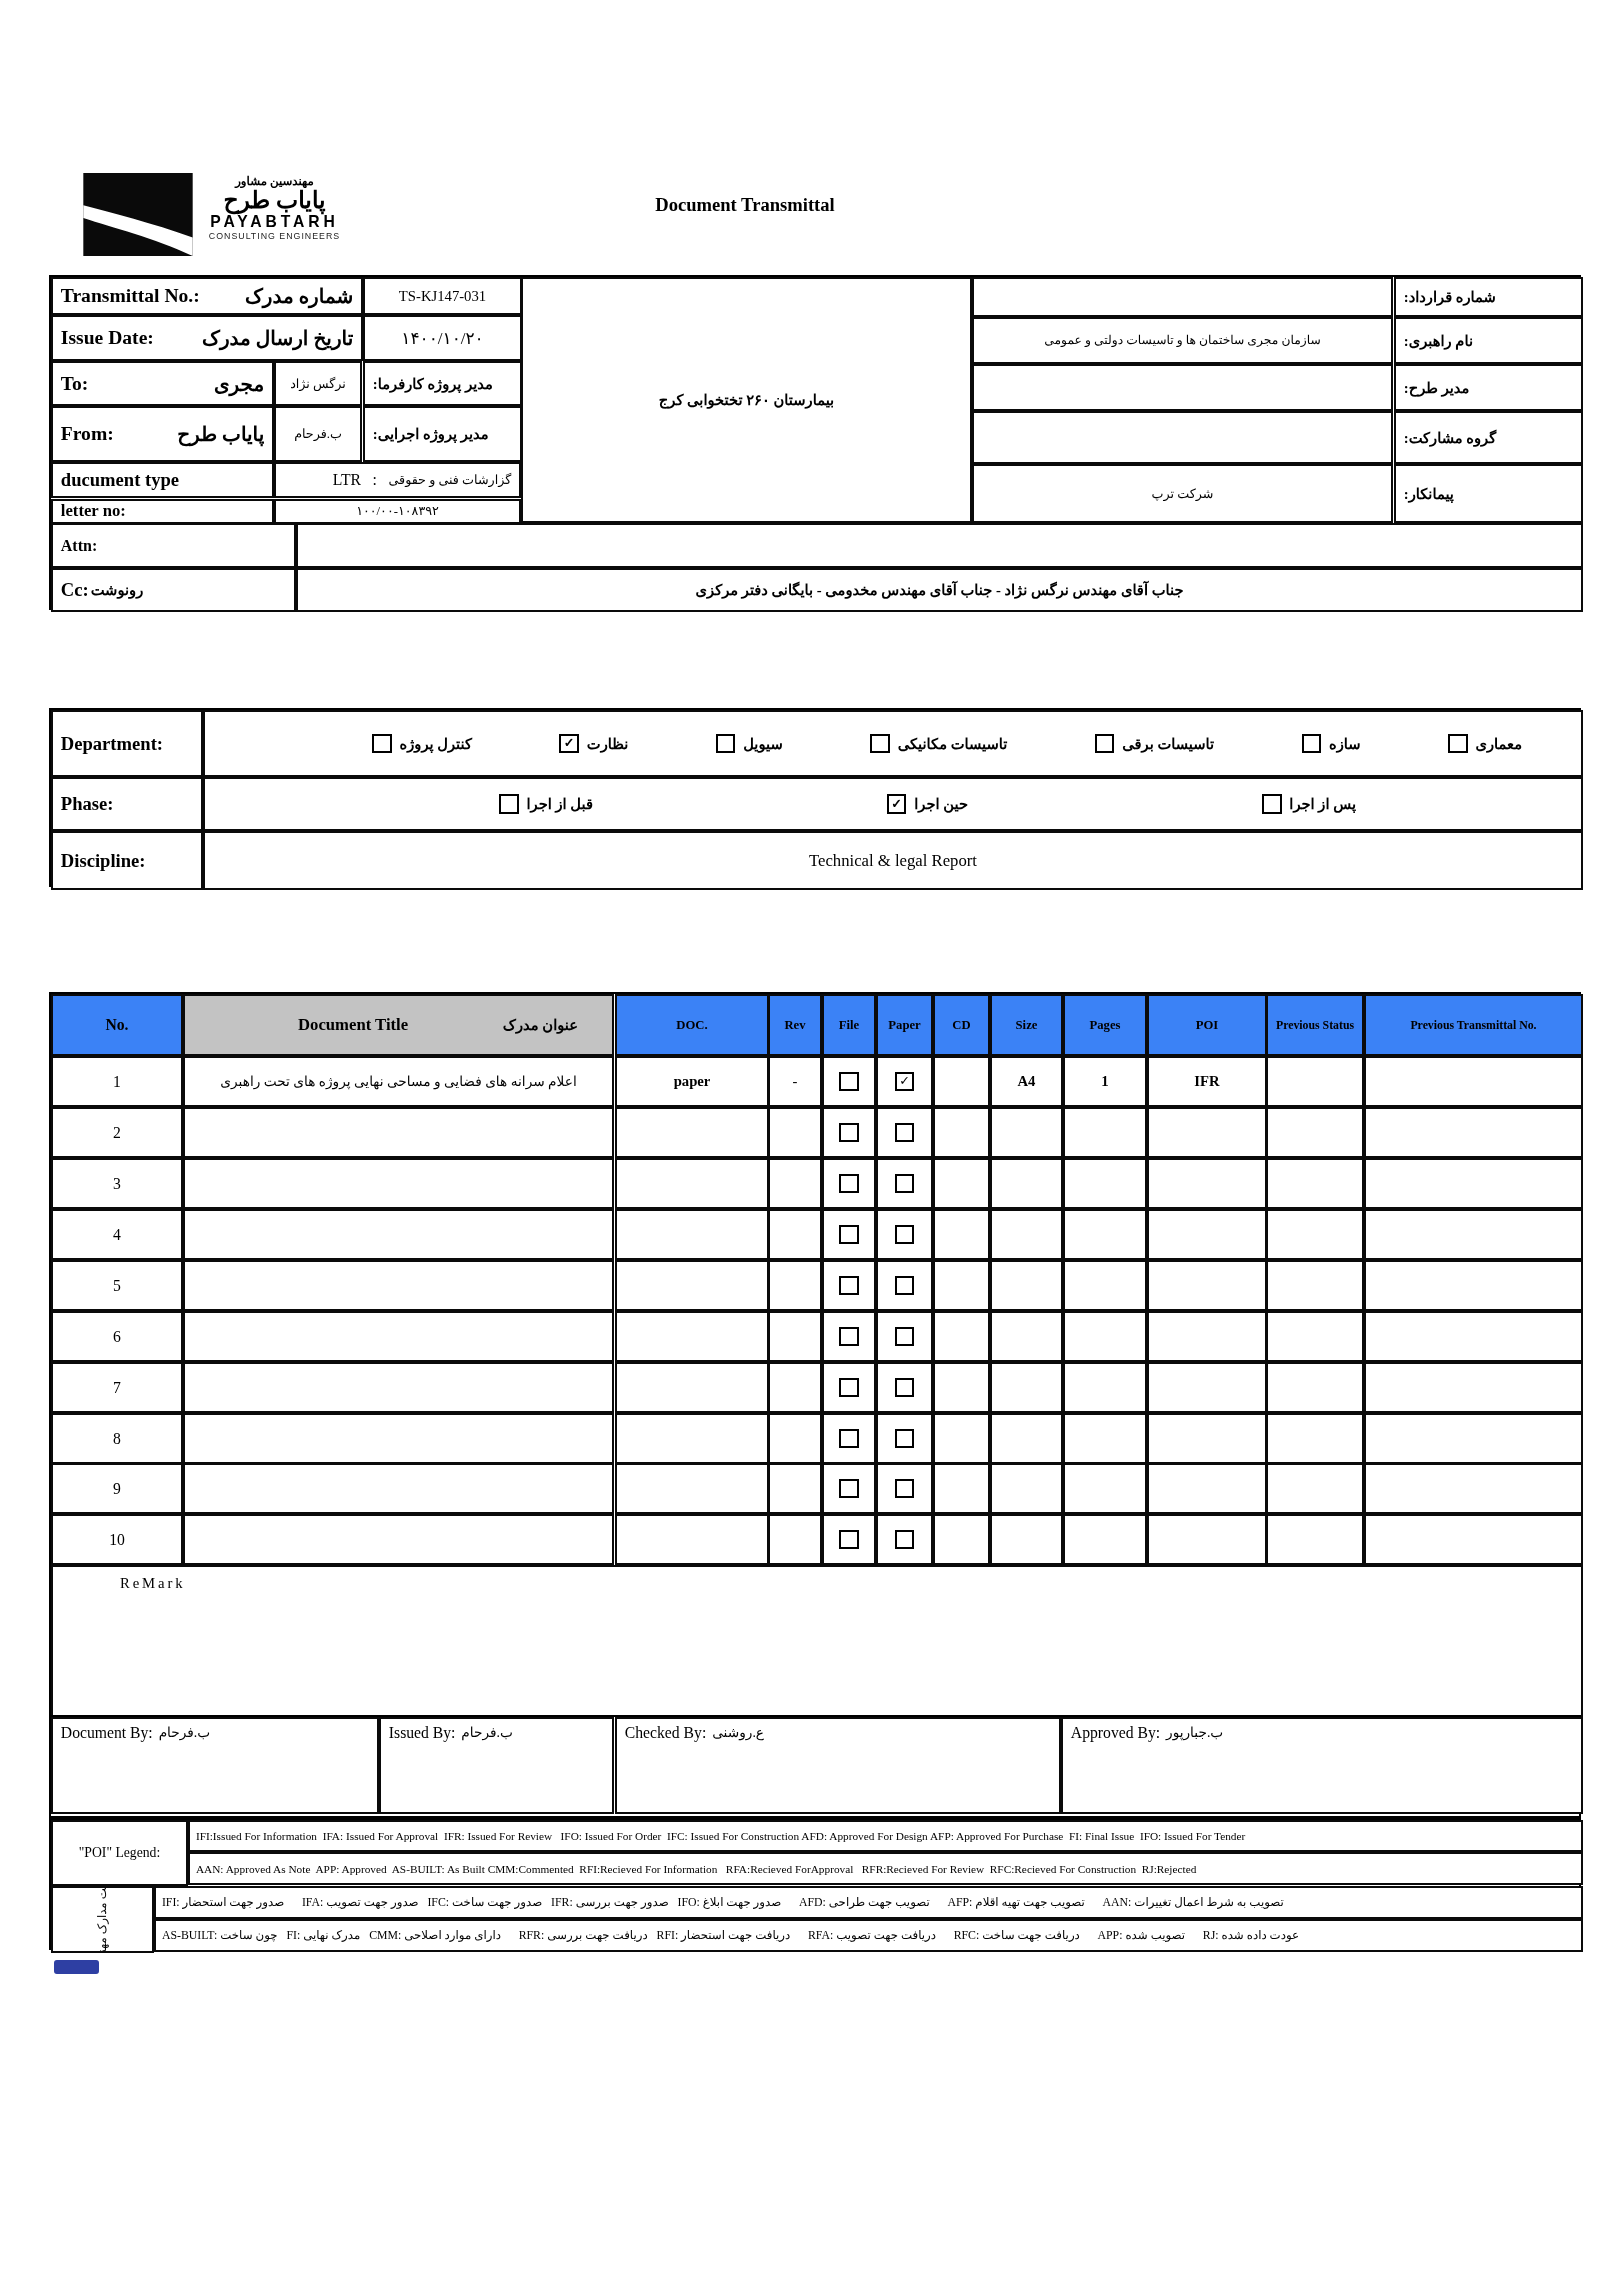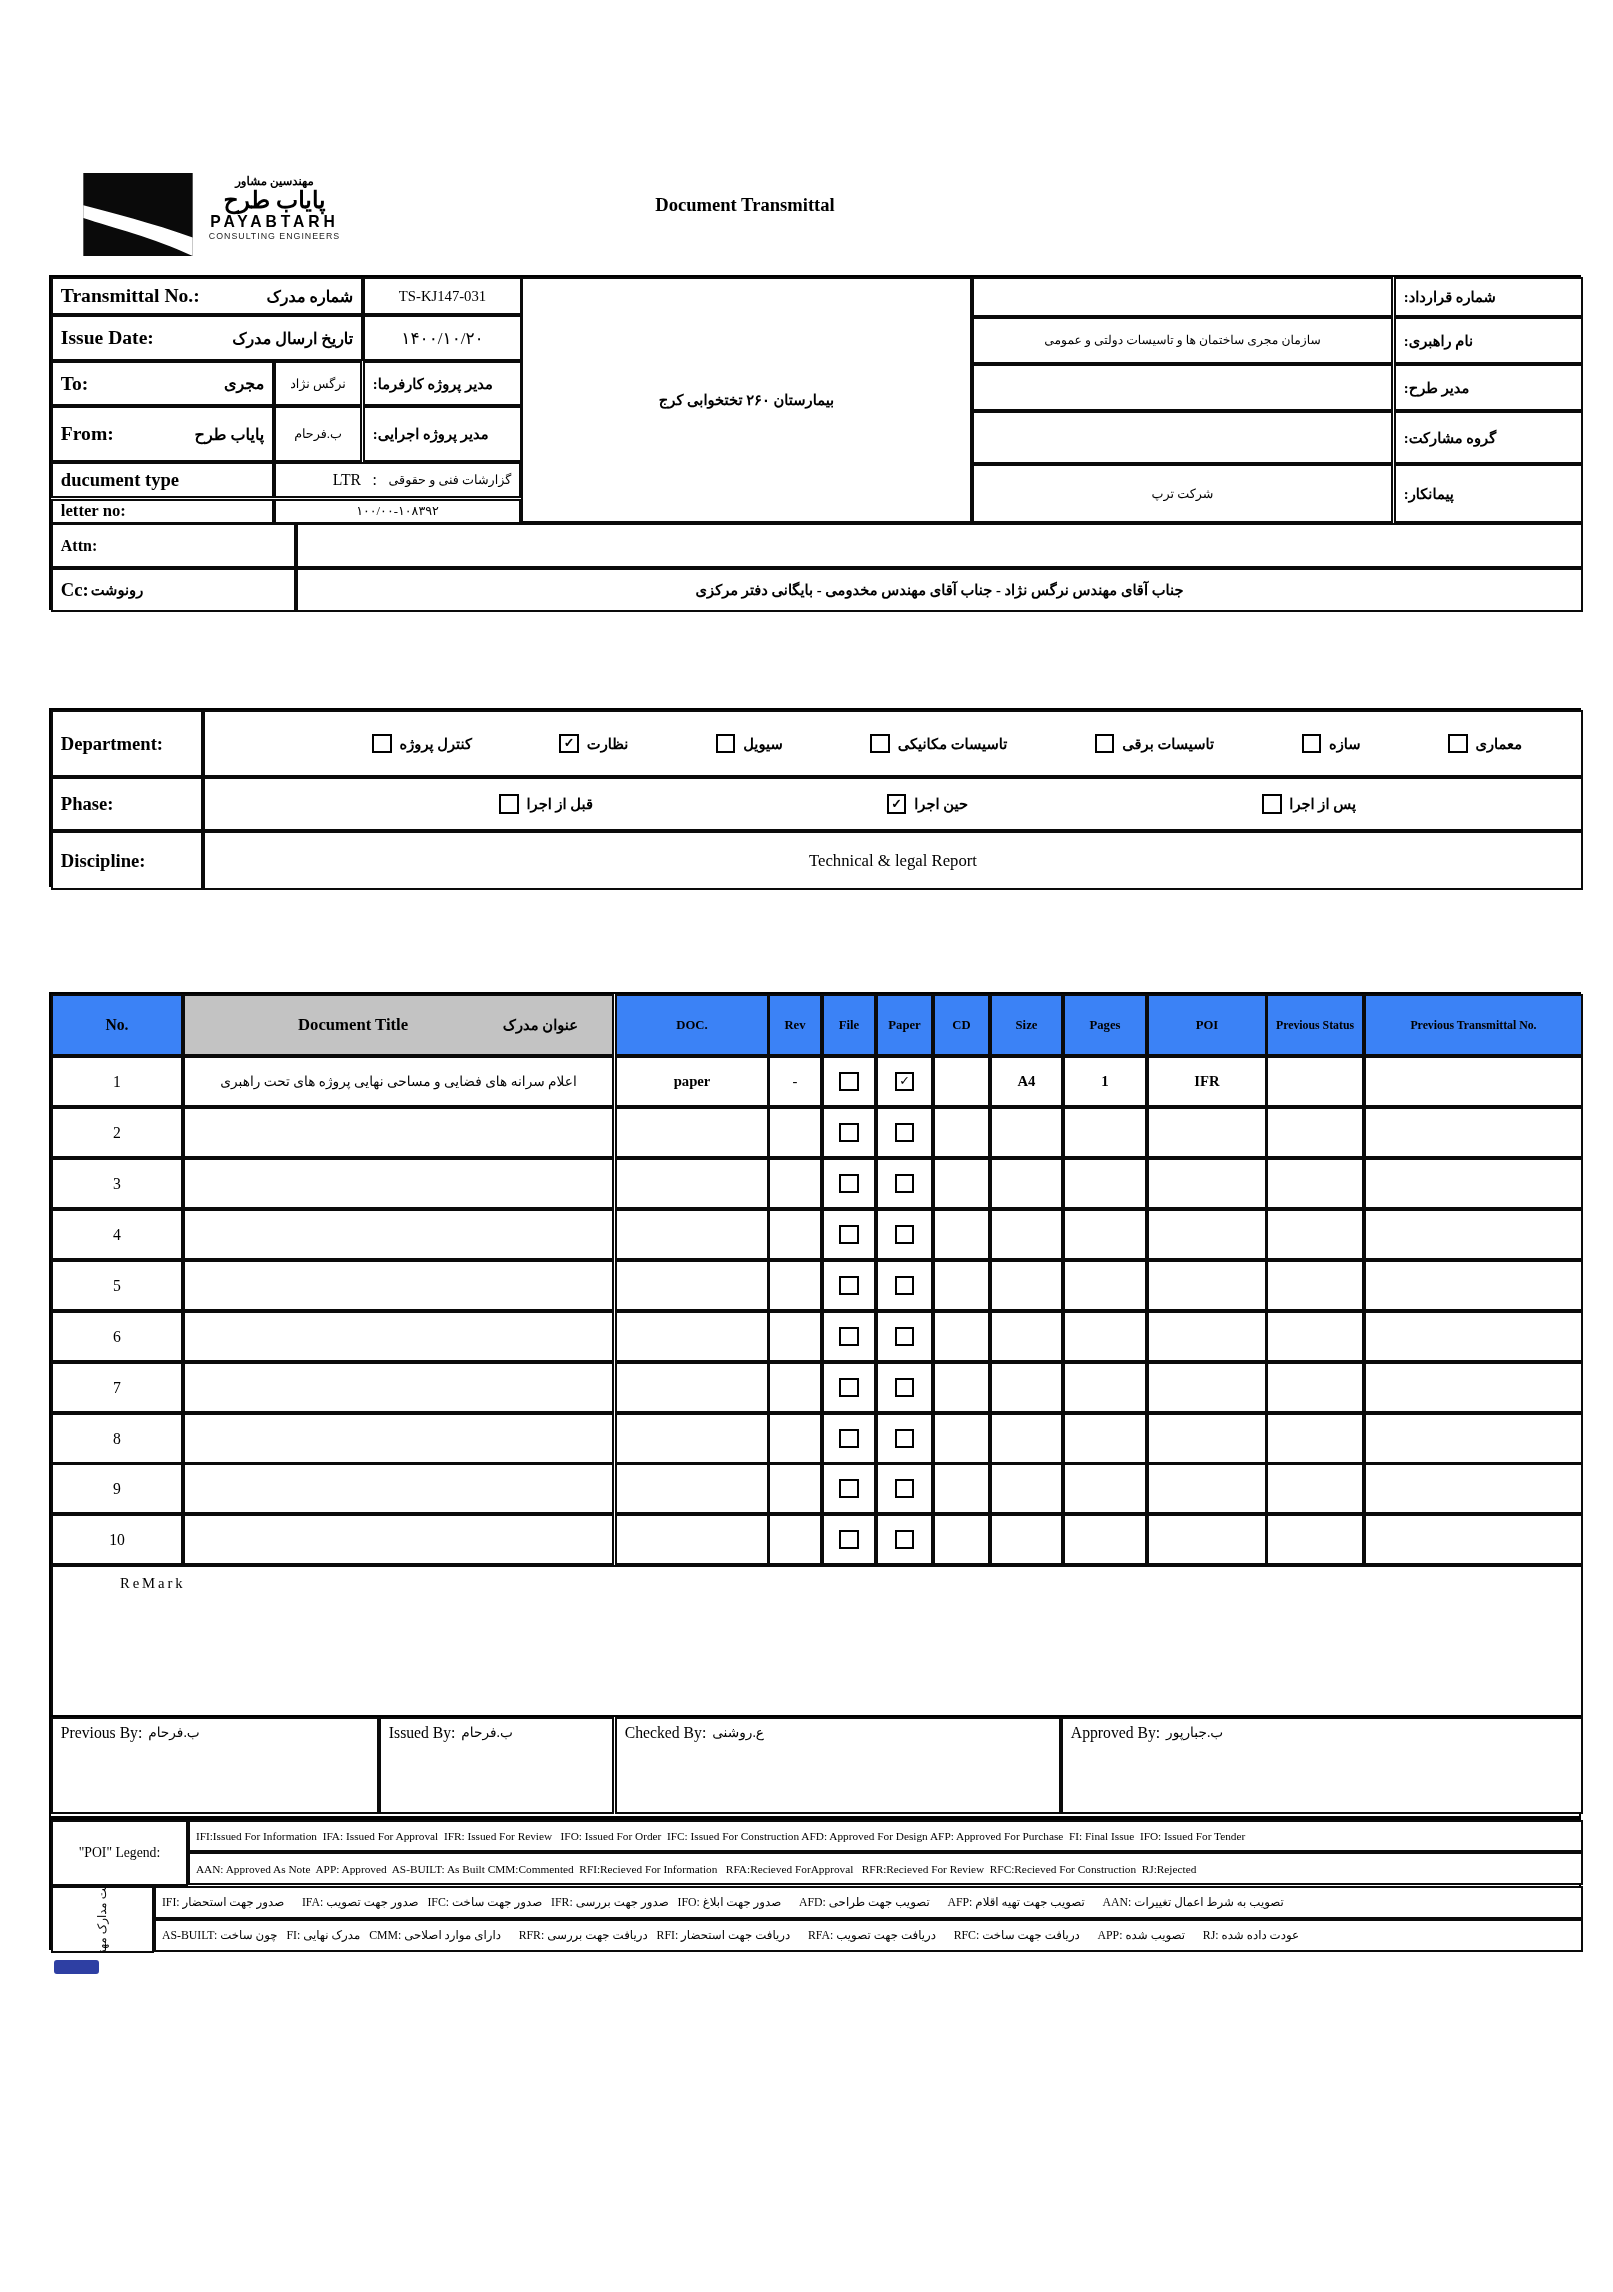--- a/index.html
+++ b/index.html
@@ -10,7 +10,7 @@
   .blk{position:absolute;box-sizing:border-box;border:2.9px solid #000;}
   .hdr{background:#3b82f6;justify-content:center;text-align:center;font-weight:bold;}
   .enlbl{font-weight:bold;font-size:19.6px;}
-  .falbl{font-weight:bold;font-size:16px;direction:rtl;}
+  .falbl{font-weight:bold;font-size:20px;direction:rtl;}
   .fa{direction:rtl;}
   .ctr{justify-content:center;text-align:center;}
   .rgt{justify-content:flex-end;text-align:right;}

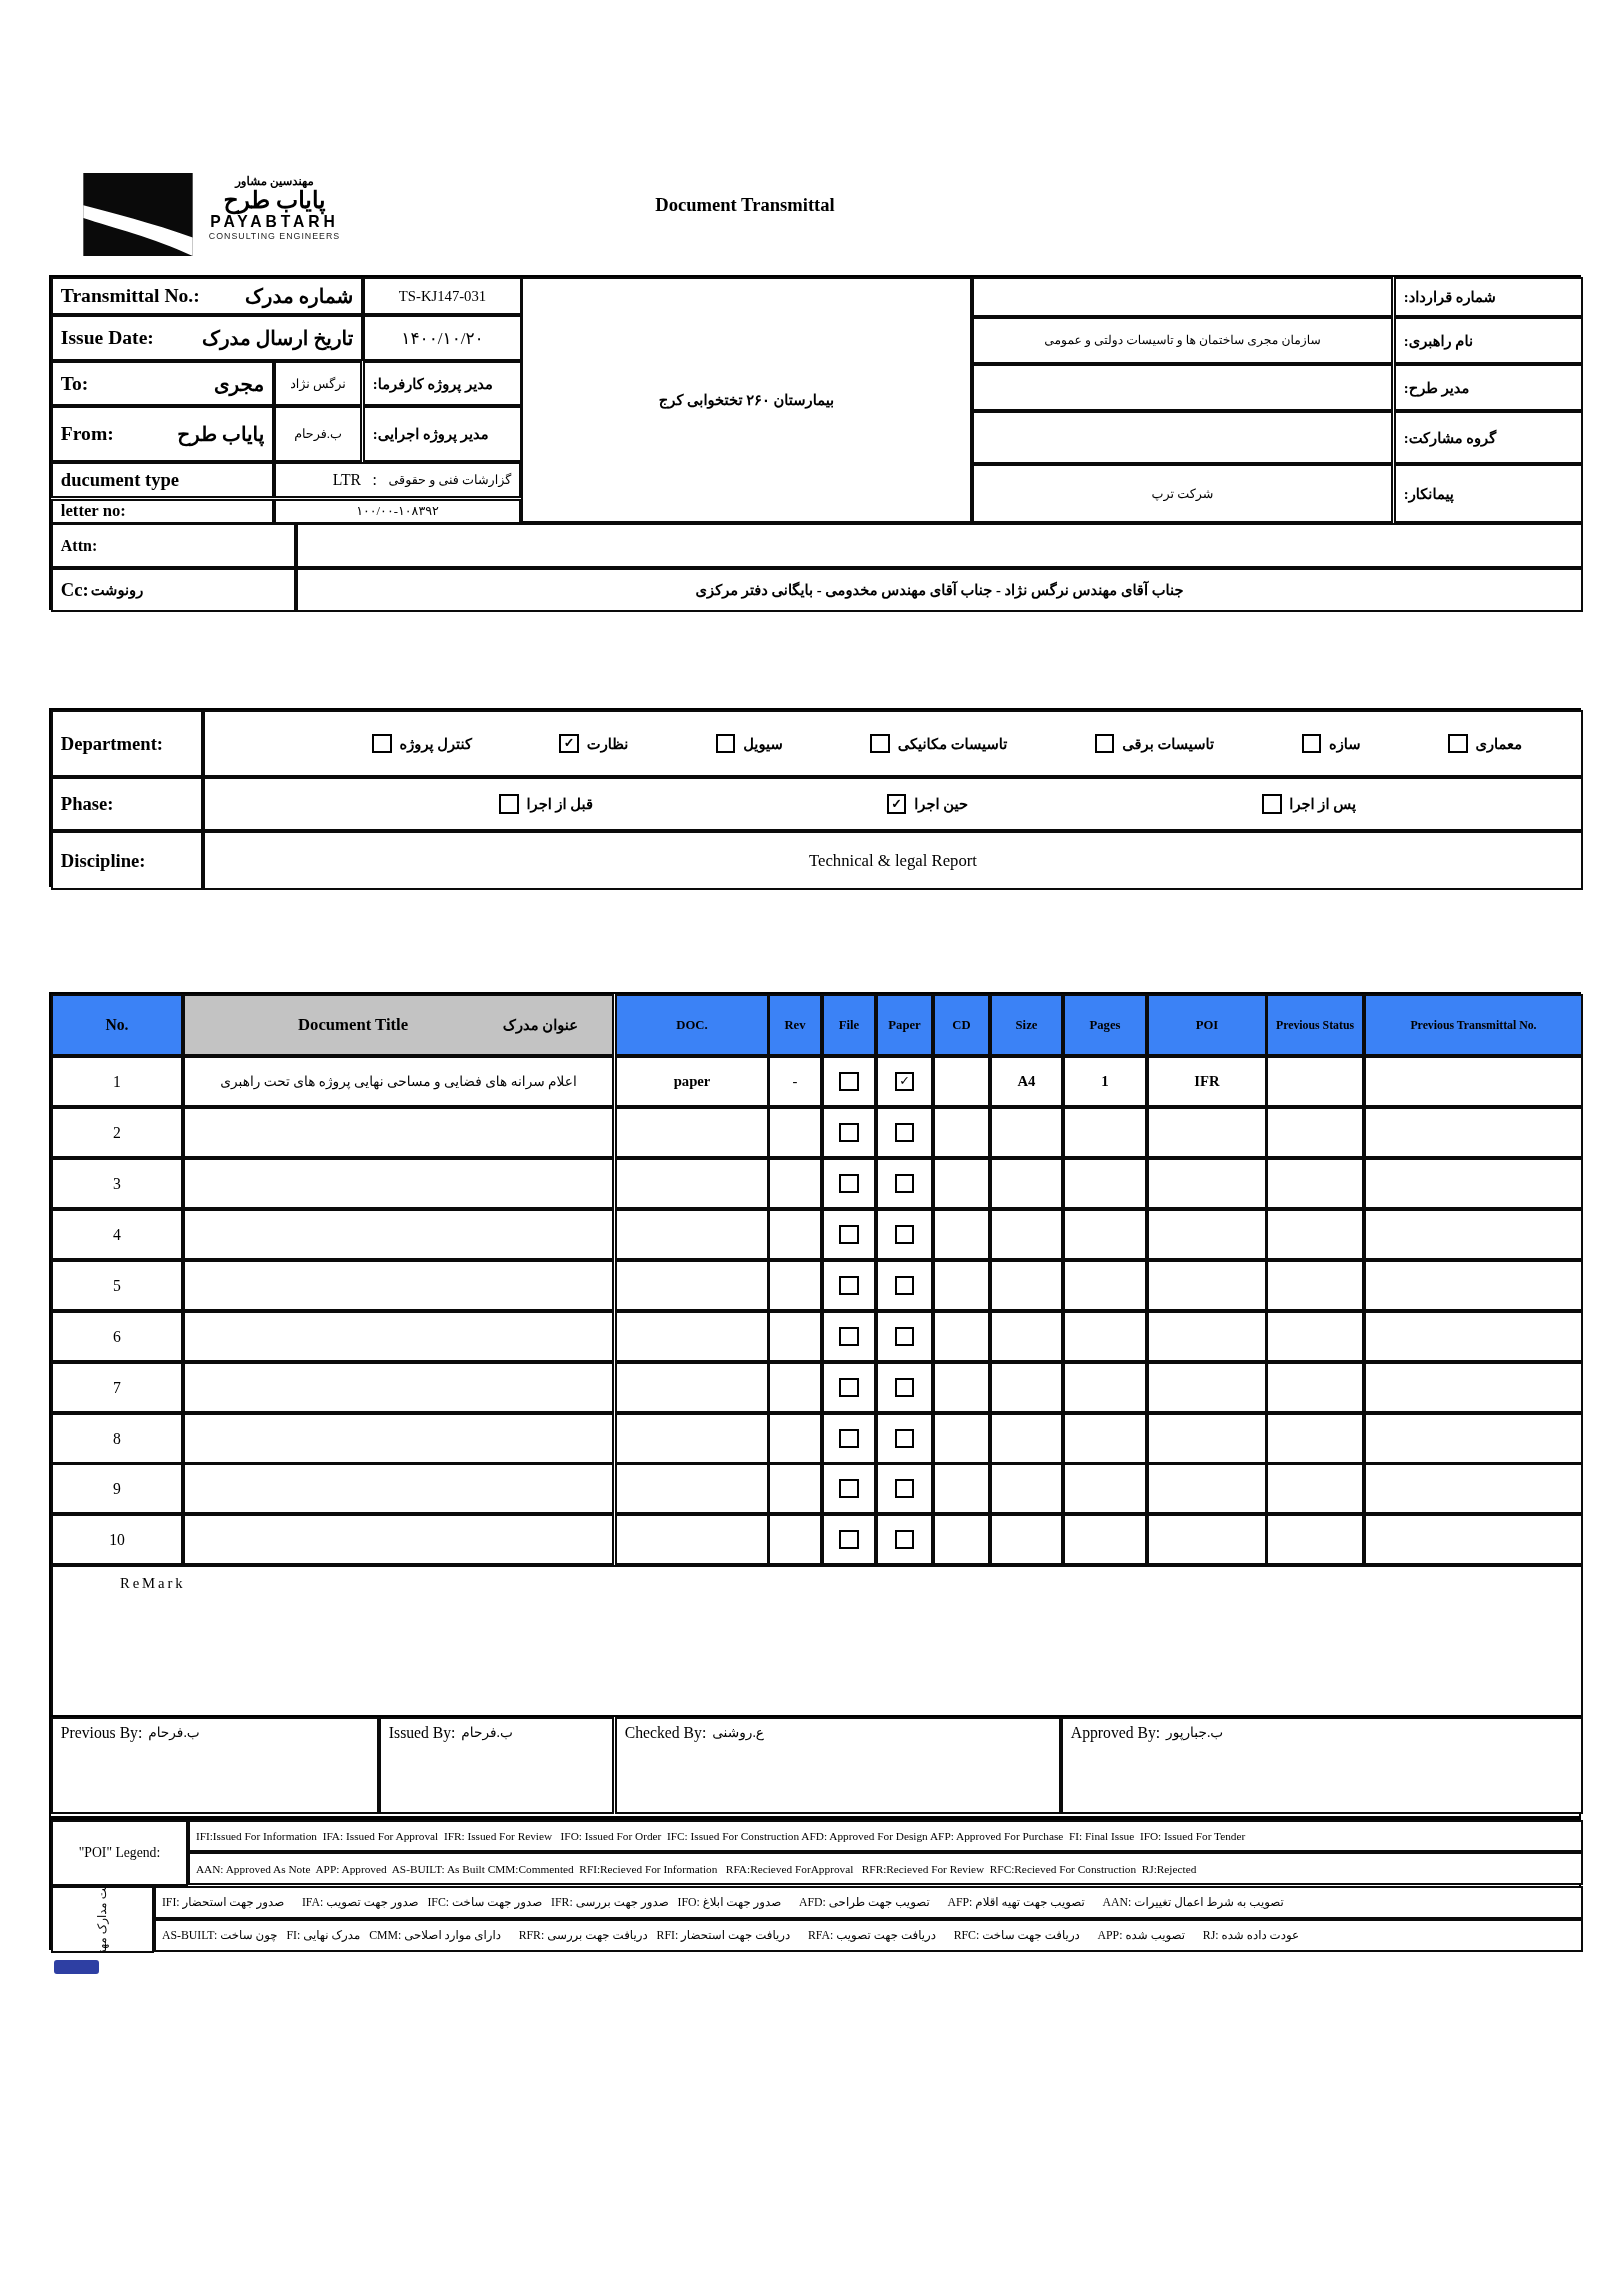--- a/index.html
+++ b/index.html
@@ -340,7 +340,7 @@
 
   <div class="blk" style="left:49px;top:1715px;width:1532px;height:103px;">
     <div class="cell sig" style="left:0;top:0;width:328px;height:97px;">
-      <span>Previous By:</span>
+      <span>Document By:</span>
       <span class="name-fa">ب.فرحام</span>
     </div>
     <div class="cell sig" style="left:328px;top:0;width:235px;height:97px;">

